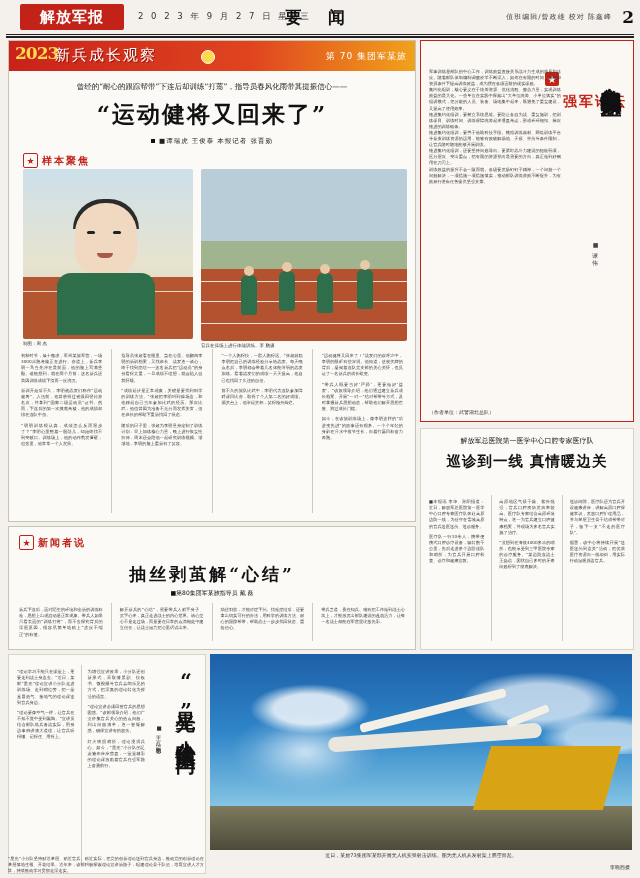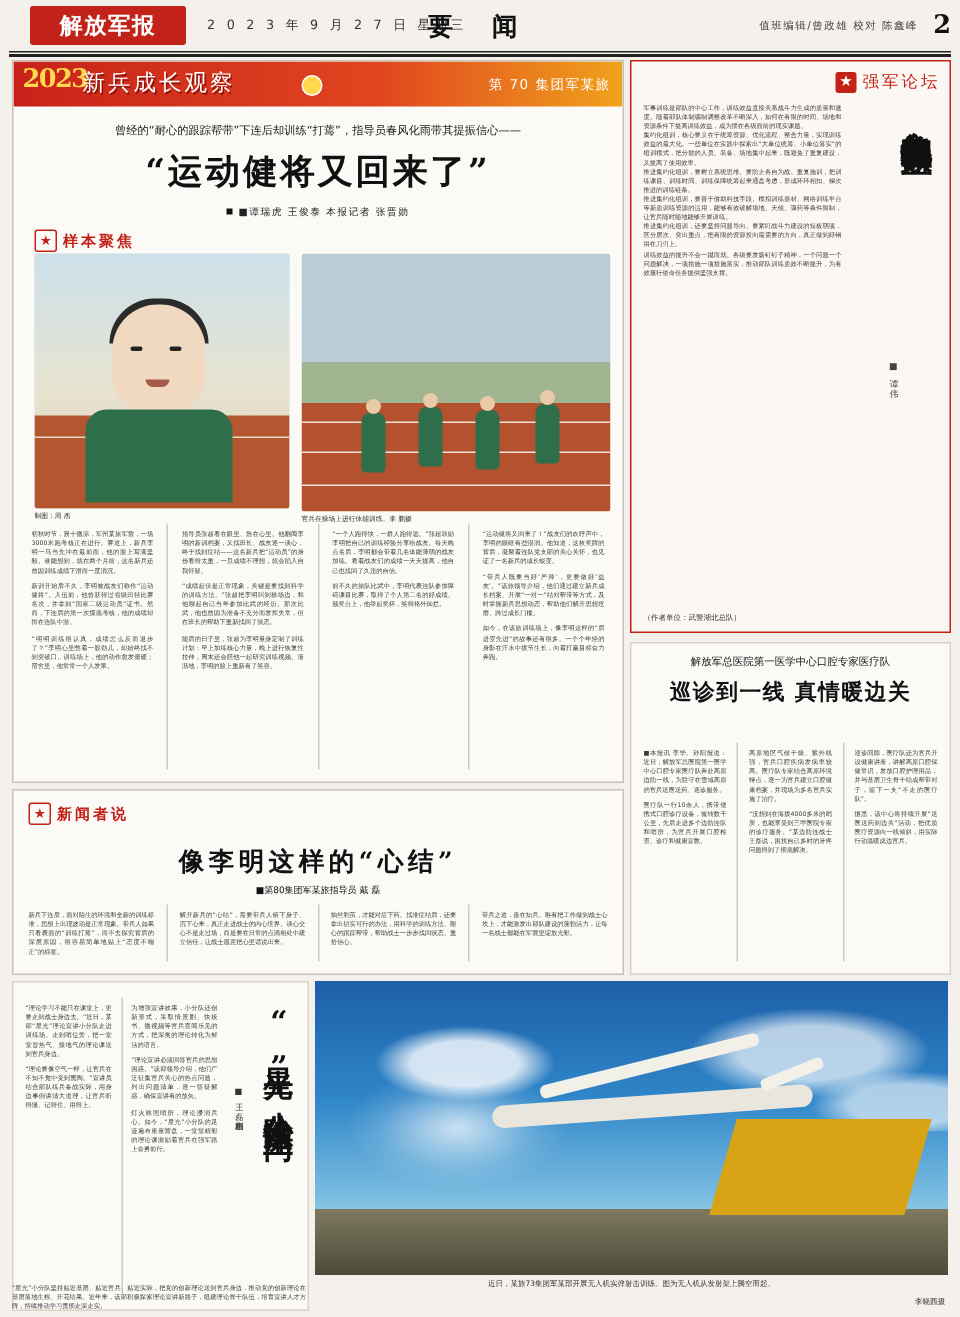--- a/index.html
+++ b/index.html
@@ -102,7 +102,7 @@
   .rhead{position:absolute;right:6px;top:6px;display:flex;align-items:center;gap:4px;}
   .rhead .star{width:14px;height:14px;background:#c22218;color:#fff;font-size:10px;
     display:flex;align-items:center;justify-content:center;border-radius:2px;}
-  .rhead .t{font-family:"DejaVu Serif","Liberation Serif",serif;font-weight:normal;font-size:11px;color:#c22218;letter-spacing:2px;}
+  .rhead .t{font-family:"DejaVu Serif","Liberation Serif",serif;font-weight:bold;font-size:14px;color:#c22218;letter-spacing:2px;margin-top:46px;}
   .rtitle{position:absolute;right:10px;top:30px;height:300px;
     font-family:"DejaVu Serif","Liberation Serif",serif;font-weight:bold;font-size:21px;line-height:1.12;letter-spacing:1px;}
   .rauthor{position:absolute;right:34px;top:200px;font-size:6px;color:#444;}

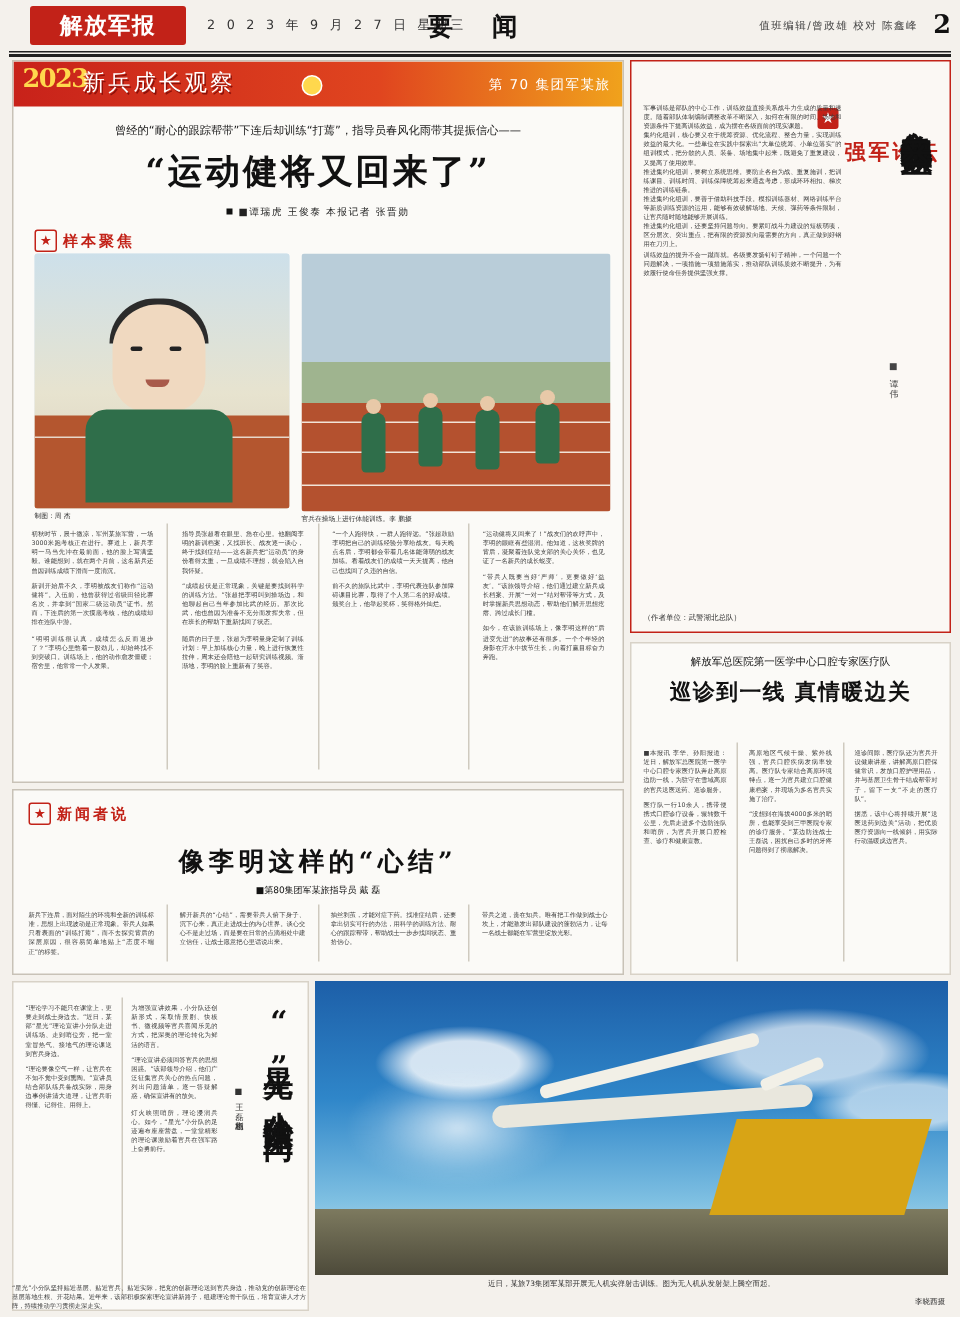--- a/index.html
+++ b/index.html
@@ -233,7 +233,7 @@
       <div class="sec-star">★</div>
       <div class="sec-name">新闻者说</div>
     </div>
-    <div class="mid-title">像李明这样的“心结”</div>
+    <div class="mid-title">抽丝剥茧解“心结”</div>
     <div class="mid-by">■第80集团军某旅指导员  戴 磊</div>
     <div class="mid-cols">
       <div class="col tiny">

